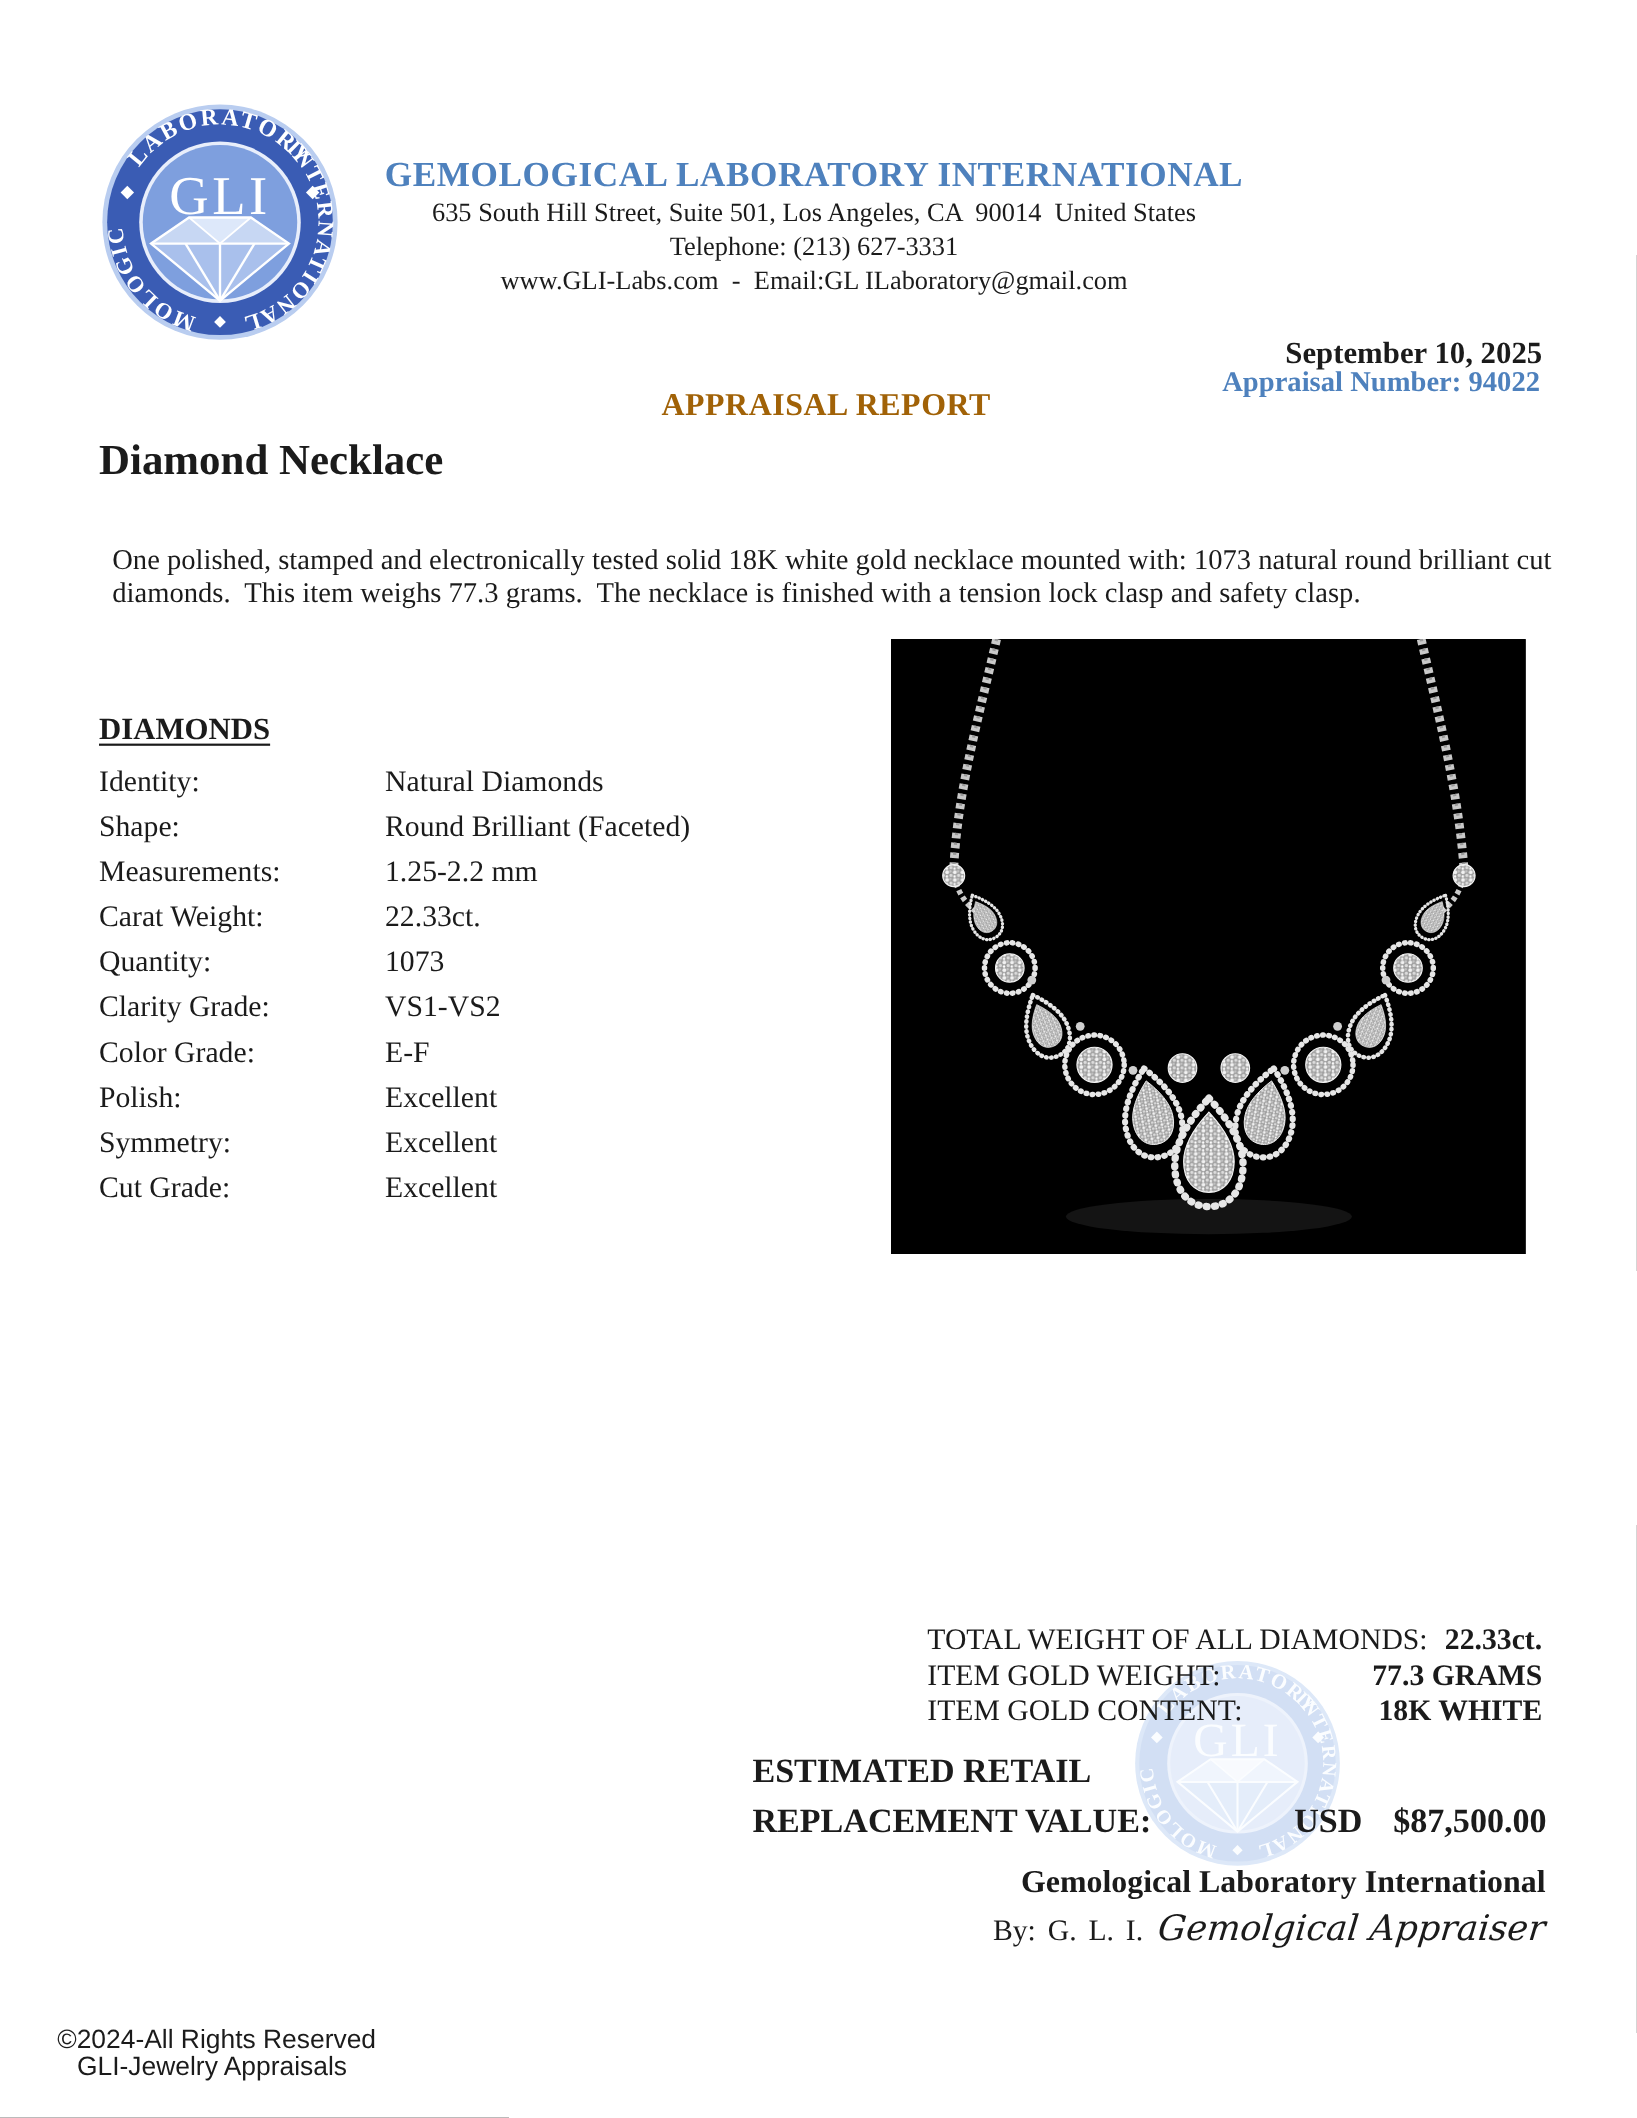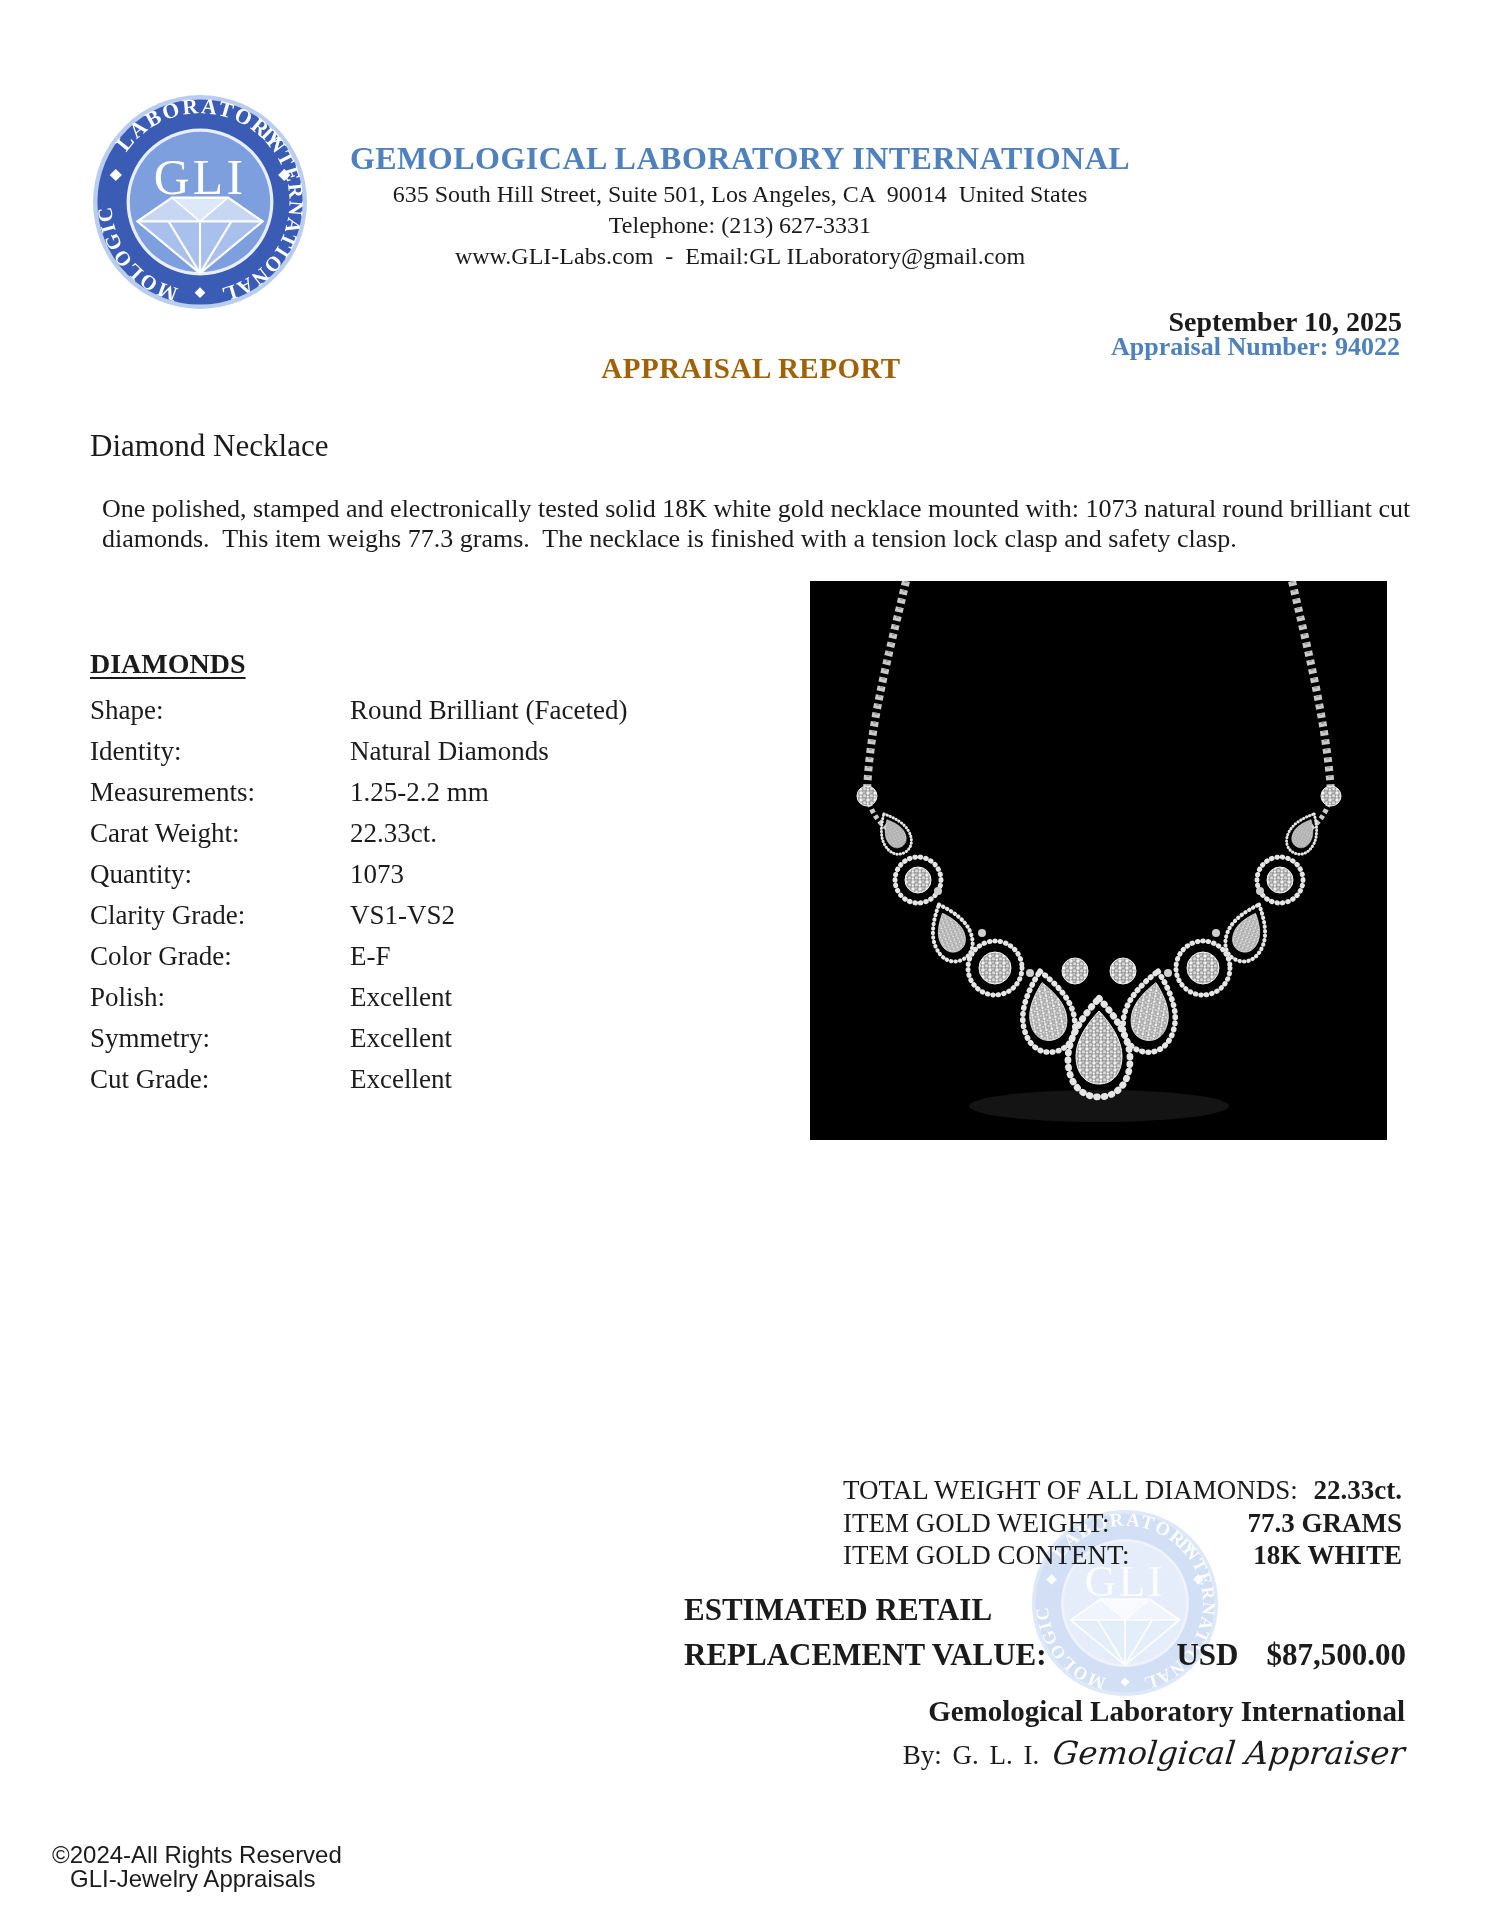--- a/index.html
+++ b/index.html
@@ -18,7 +18,7 @@
     font-size:29px;font-weight:bold;color:#a16207;letter-spacing:.5px;}
   .appraisal-number{position:absolute;right:88px;top:332px;font-size:26px;font-weight:bold;color:#4e81bd;}
   
-  .item-title{position:absolute;left:90px;top:428px;font-size:31px;font-weight:normal;}
+  .item-title{position:absolute;left:90px;top:396px;font-size:39px;font-weight:bold;}
   .item-desc{position:absolute;left:102px;top:494px;width:1340px;font-size:26px;line-height:30px;white-space:pre-wrap;}
   
   .diamonds-heading{position:absolute;left:90px;top:648px;font-size:28px;font-weight:bold;

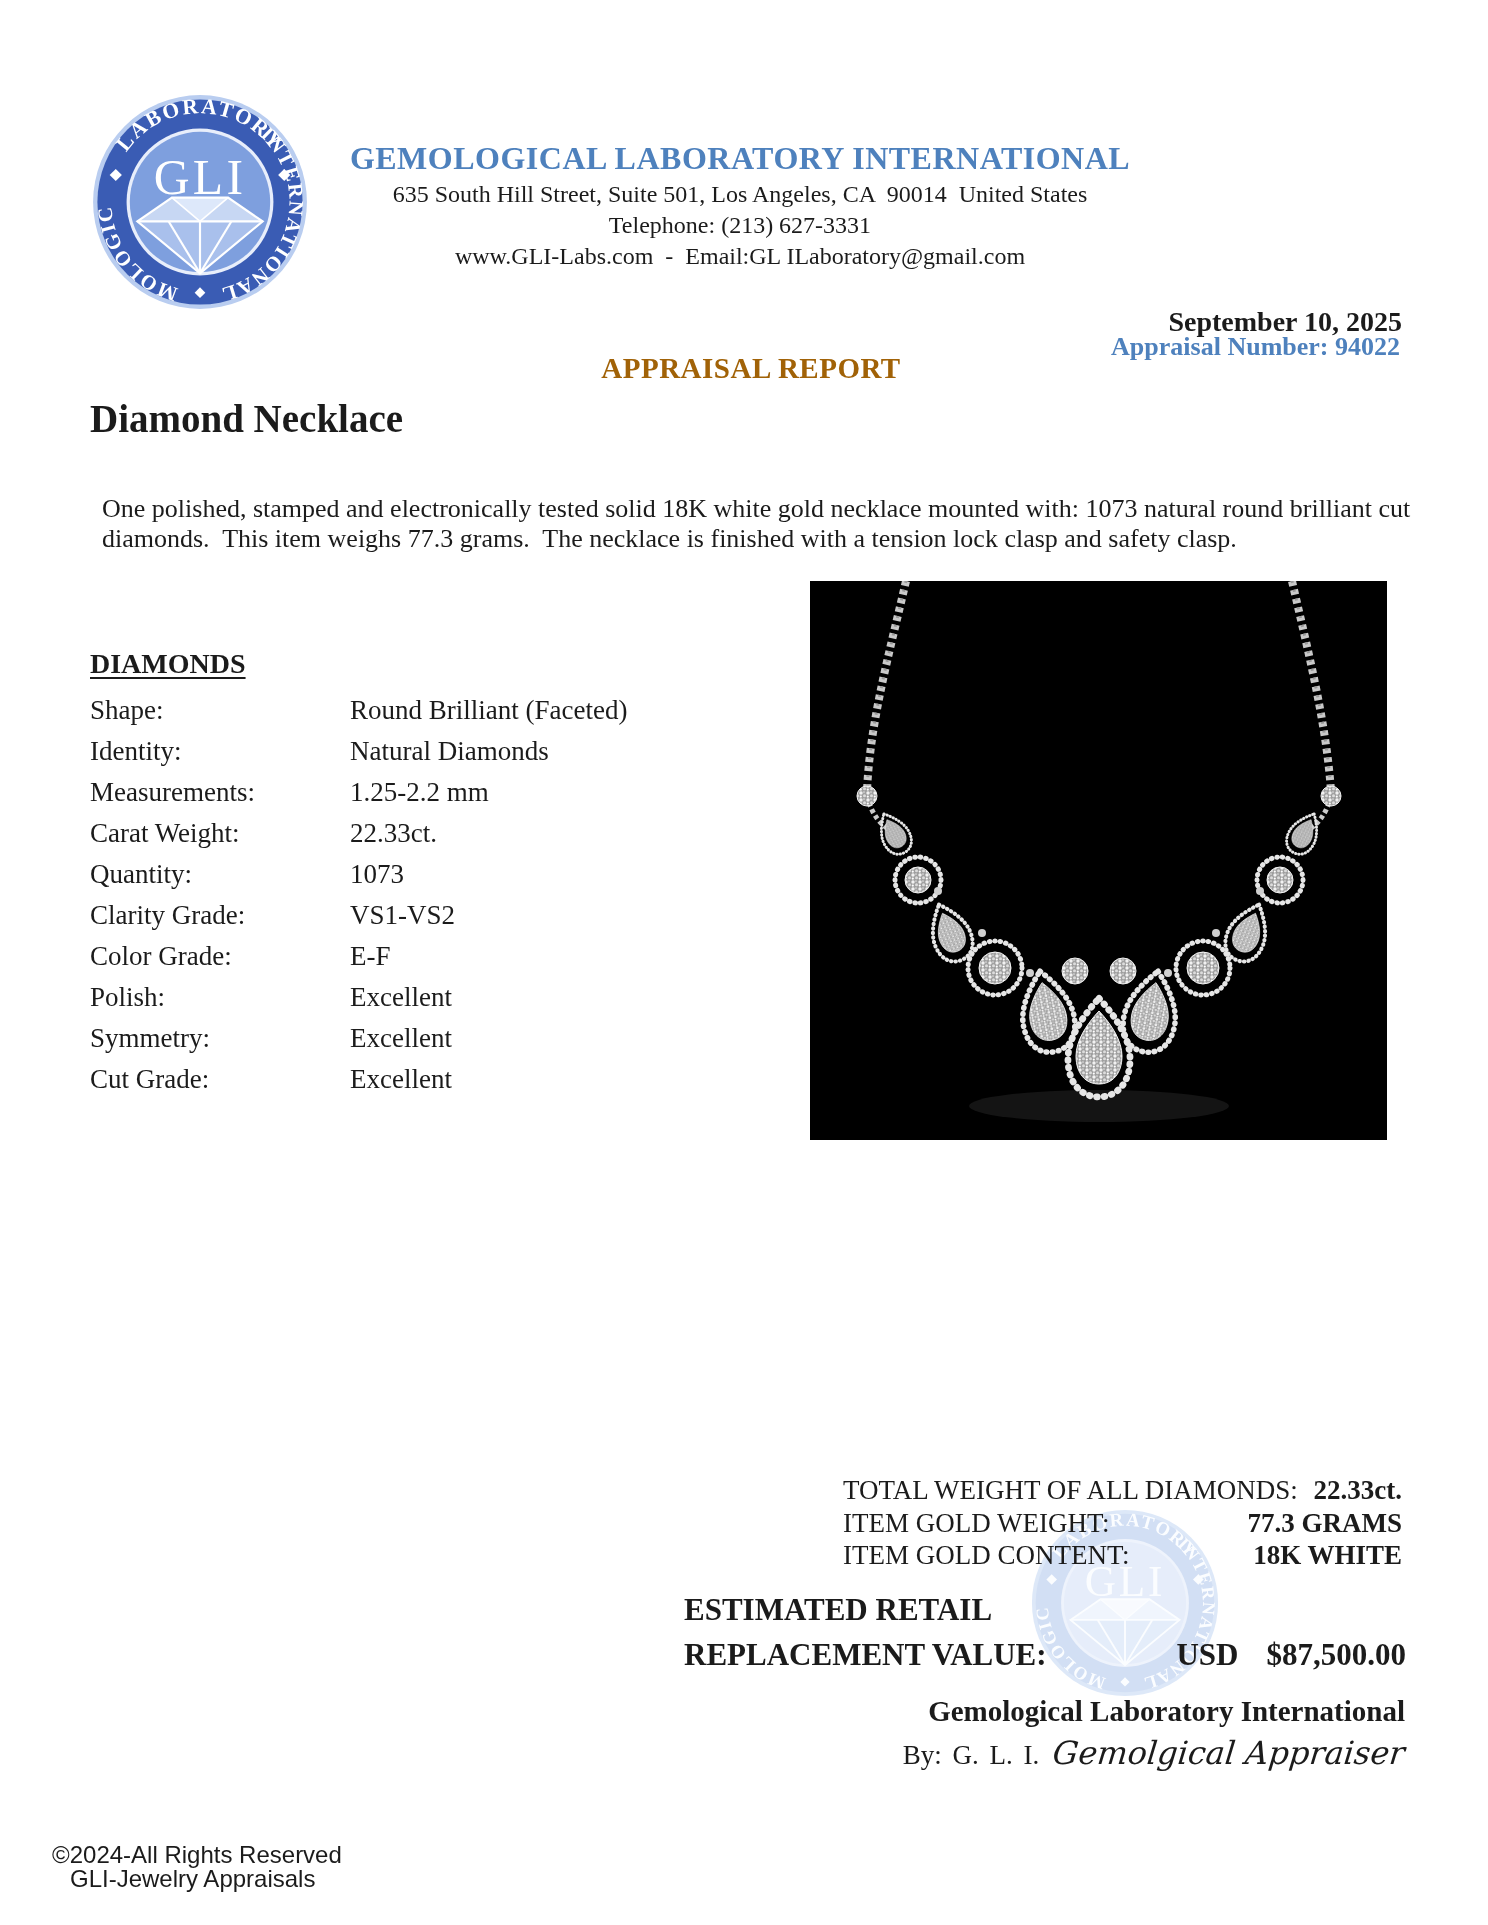--- a/index.html
+++ b/index.html
@@ -128,12 +128,12 @@
   <div class="diamonds-heading">DIAMONDS</div>
   <div class="attrs">
     <div class="attr-row">
+      <span class="attr-label">Identity:</span>
+      <span class="attr-value">Natural Diamonds</span>
+    </div>
+    <div class="attr-row">
       <span class="attr-label">Shape:</span>
       <span class="attr-value">Round Brilliant (Faceted)</span>
-    </div>
-    <div class="attr-row">
-      <span class="attr-label">Identity:</span>
-      <span class="attr-value">Natural Diamonds</span>
     </div>
     <div class="attr-row">
       <span class="attr-label">Measurements:</span>

